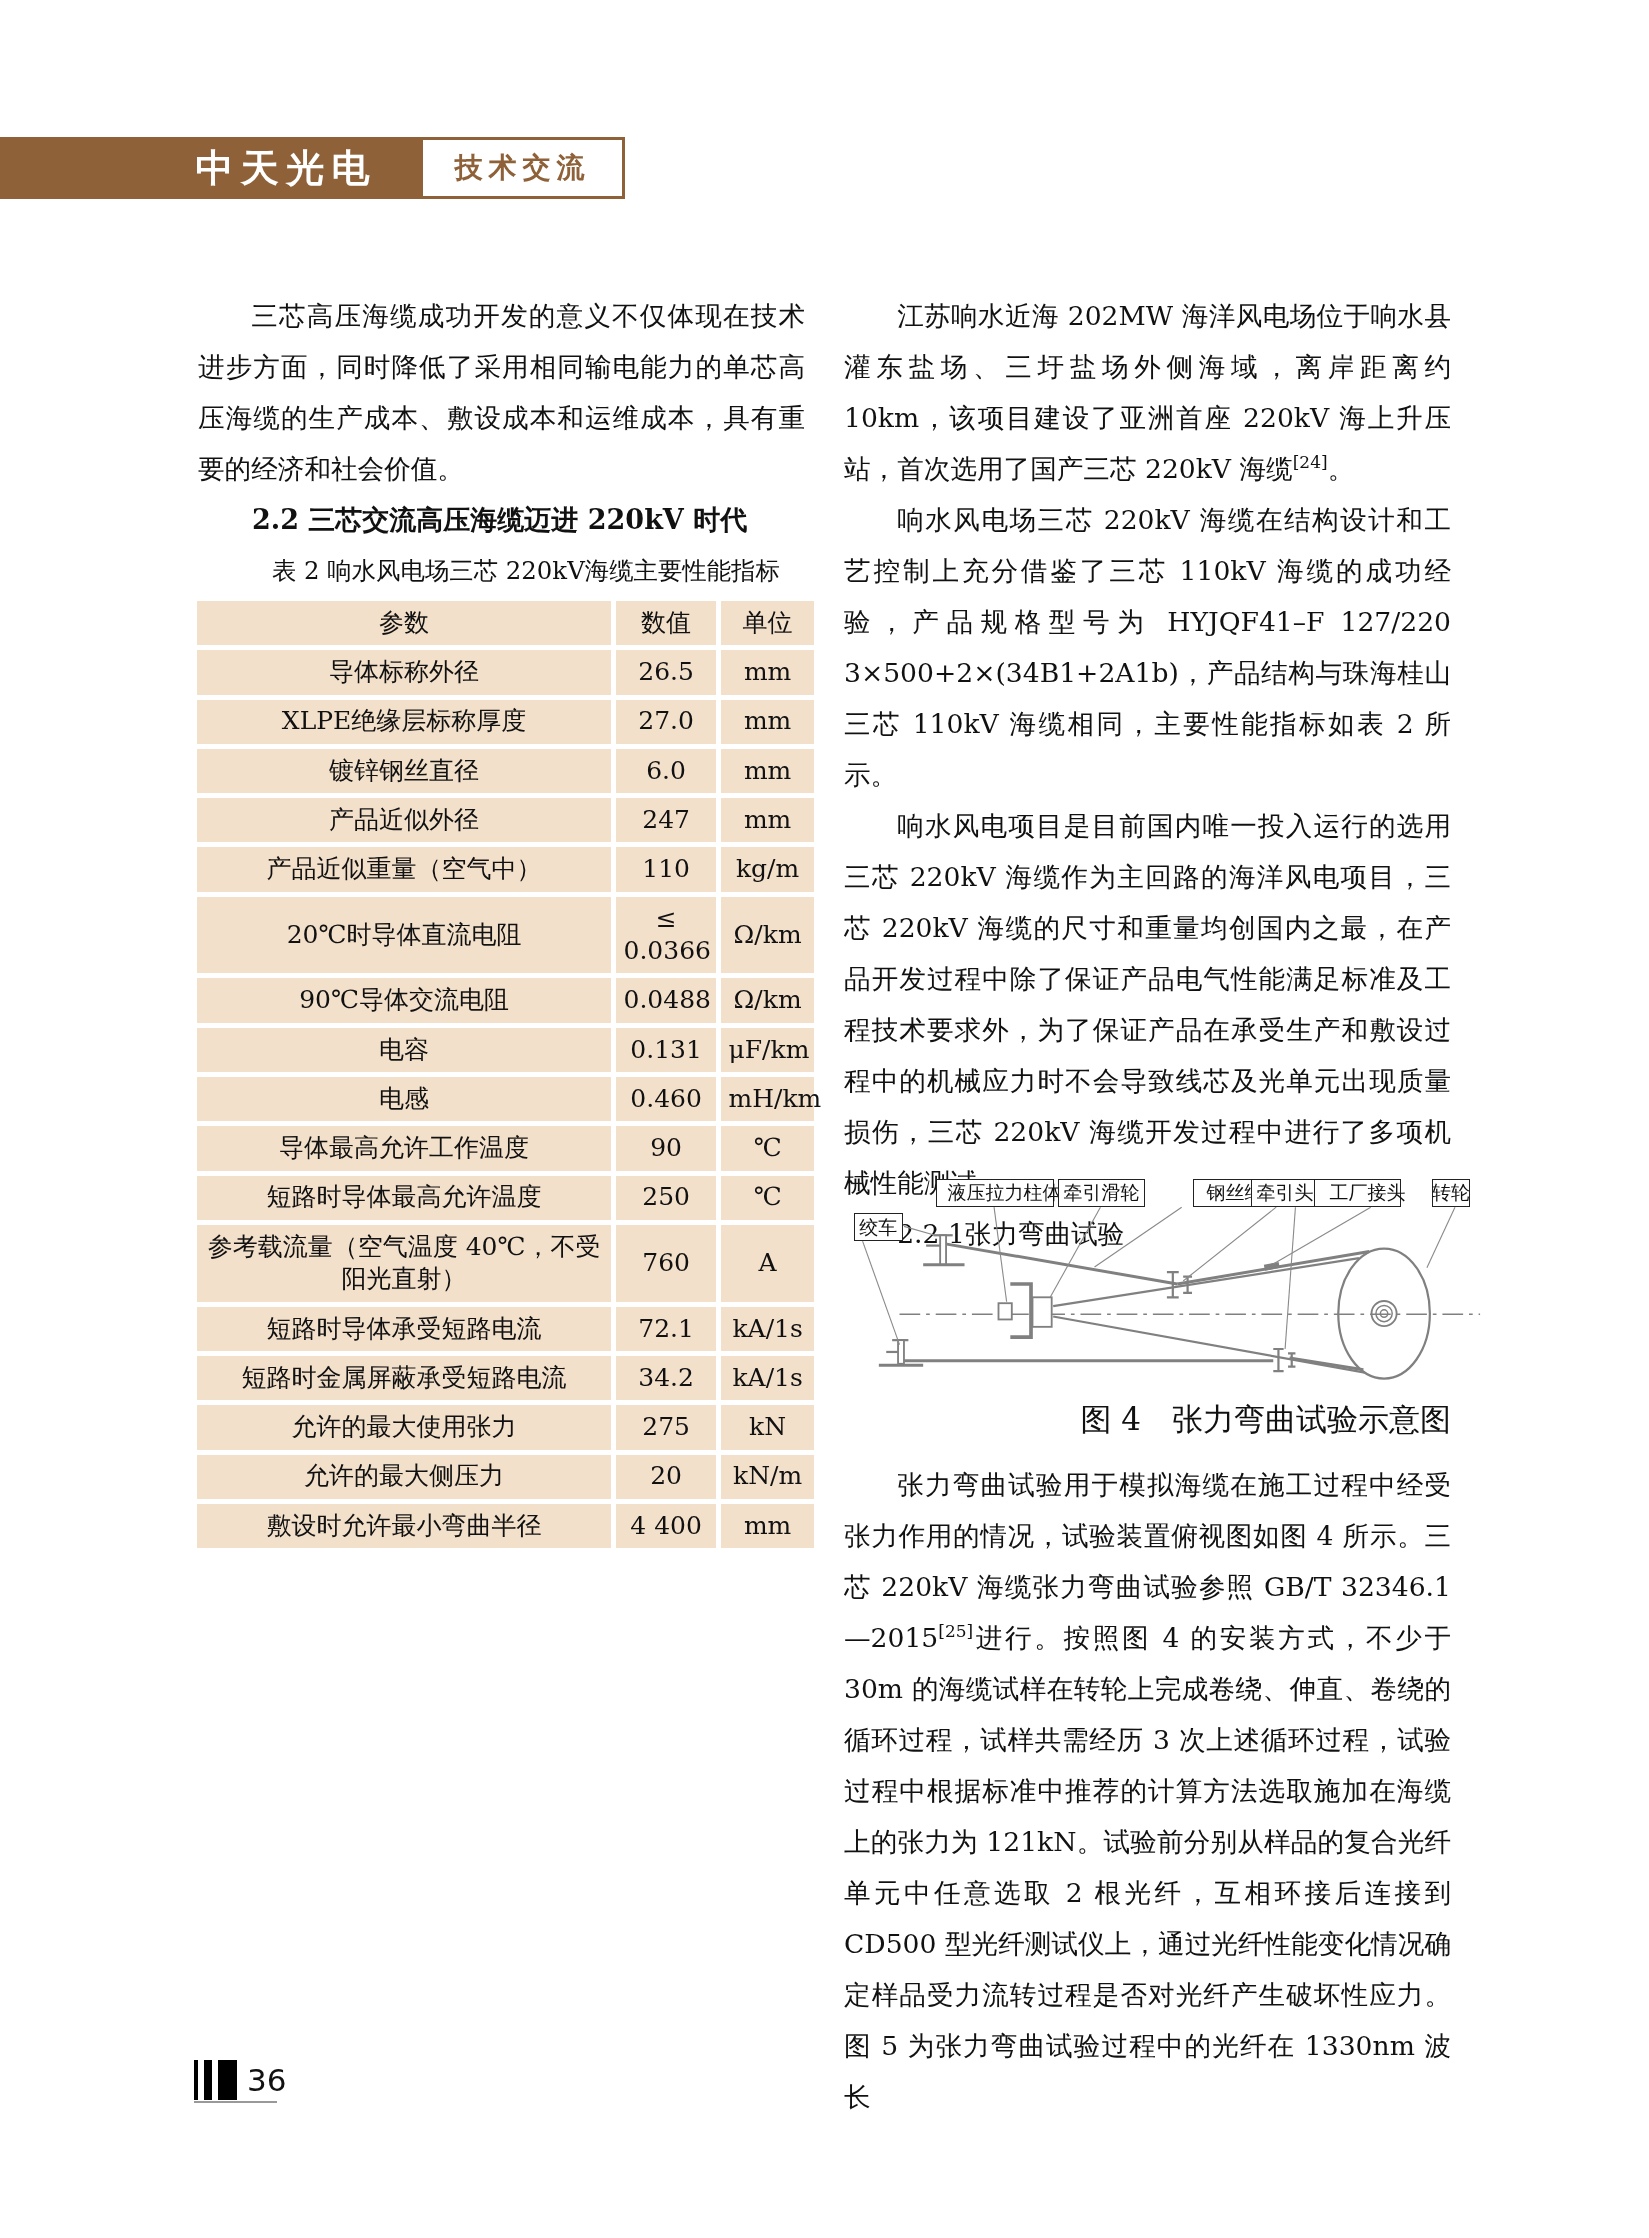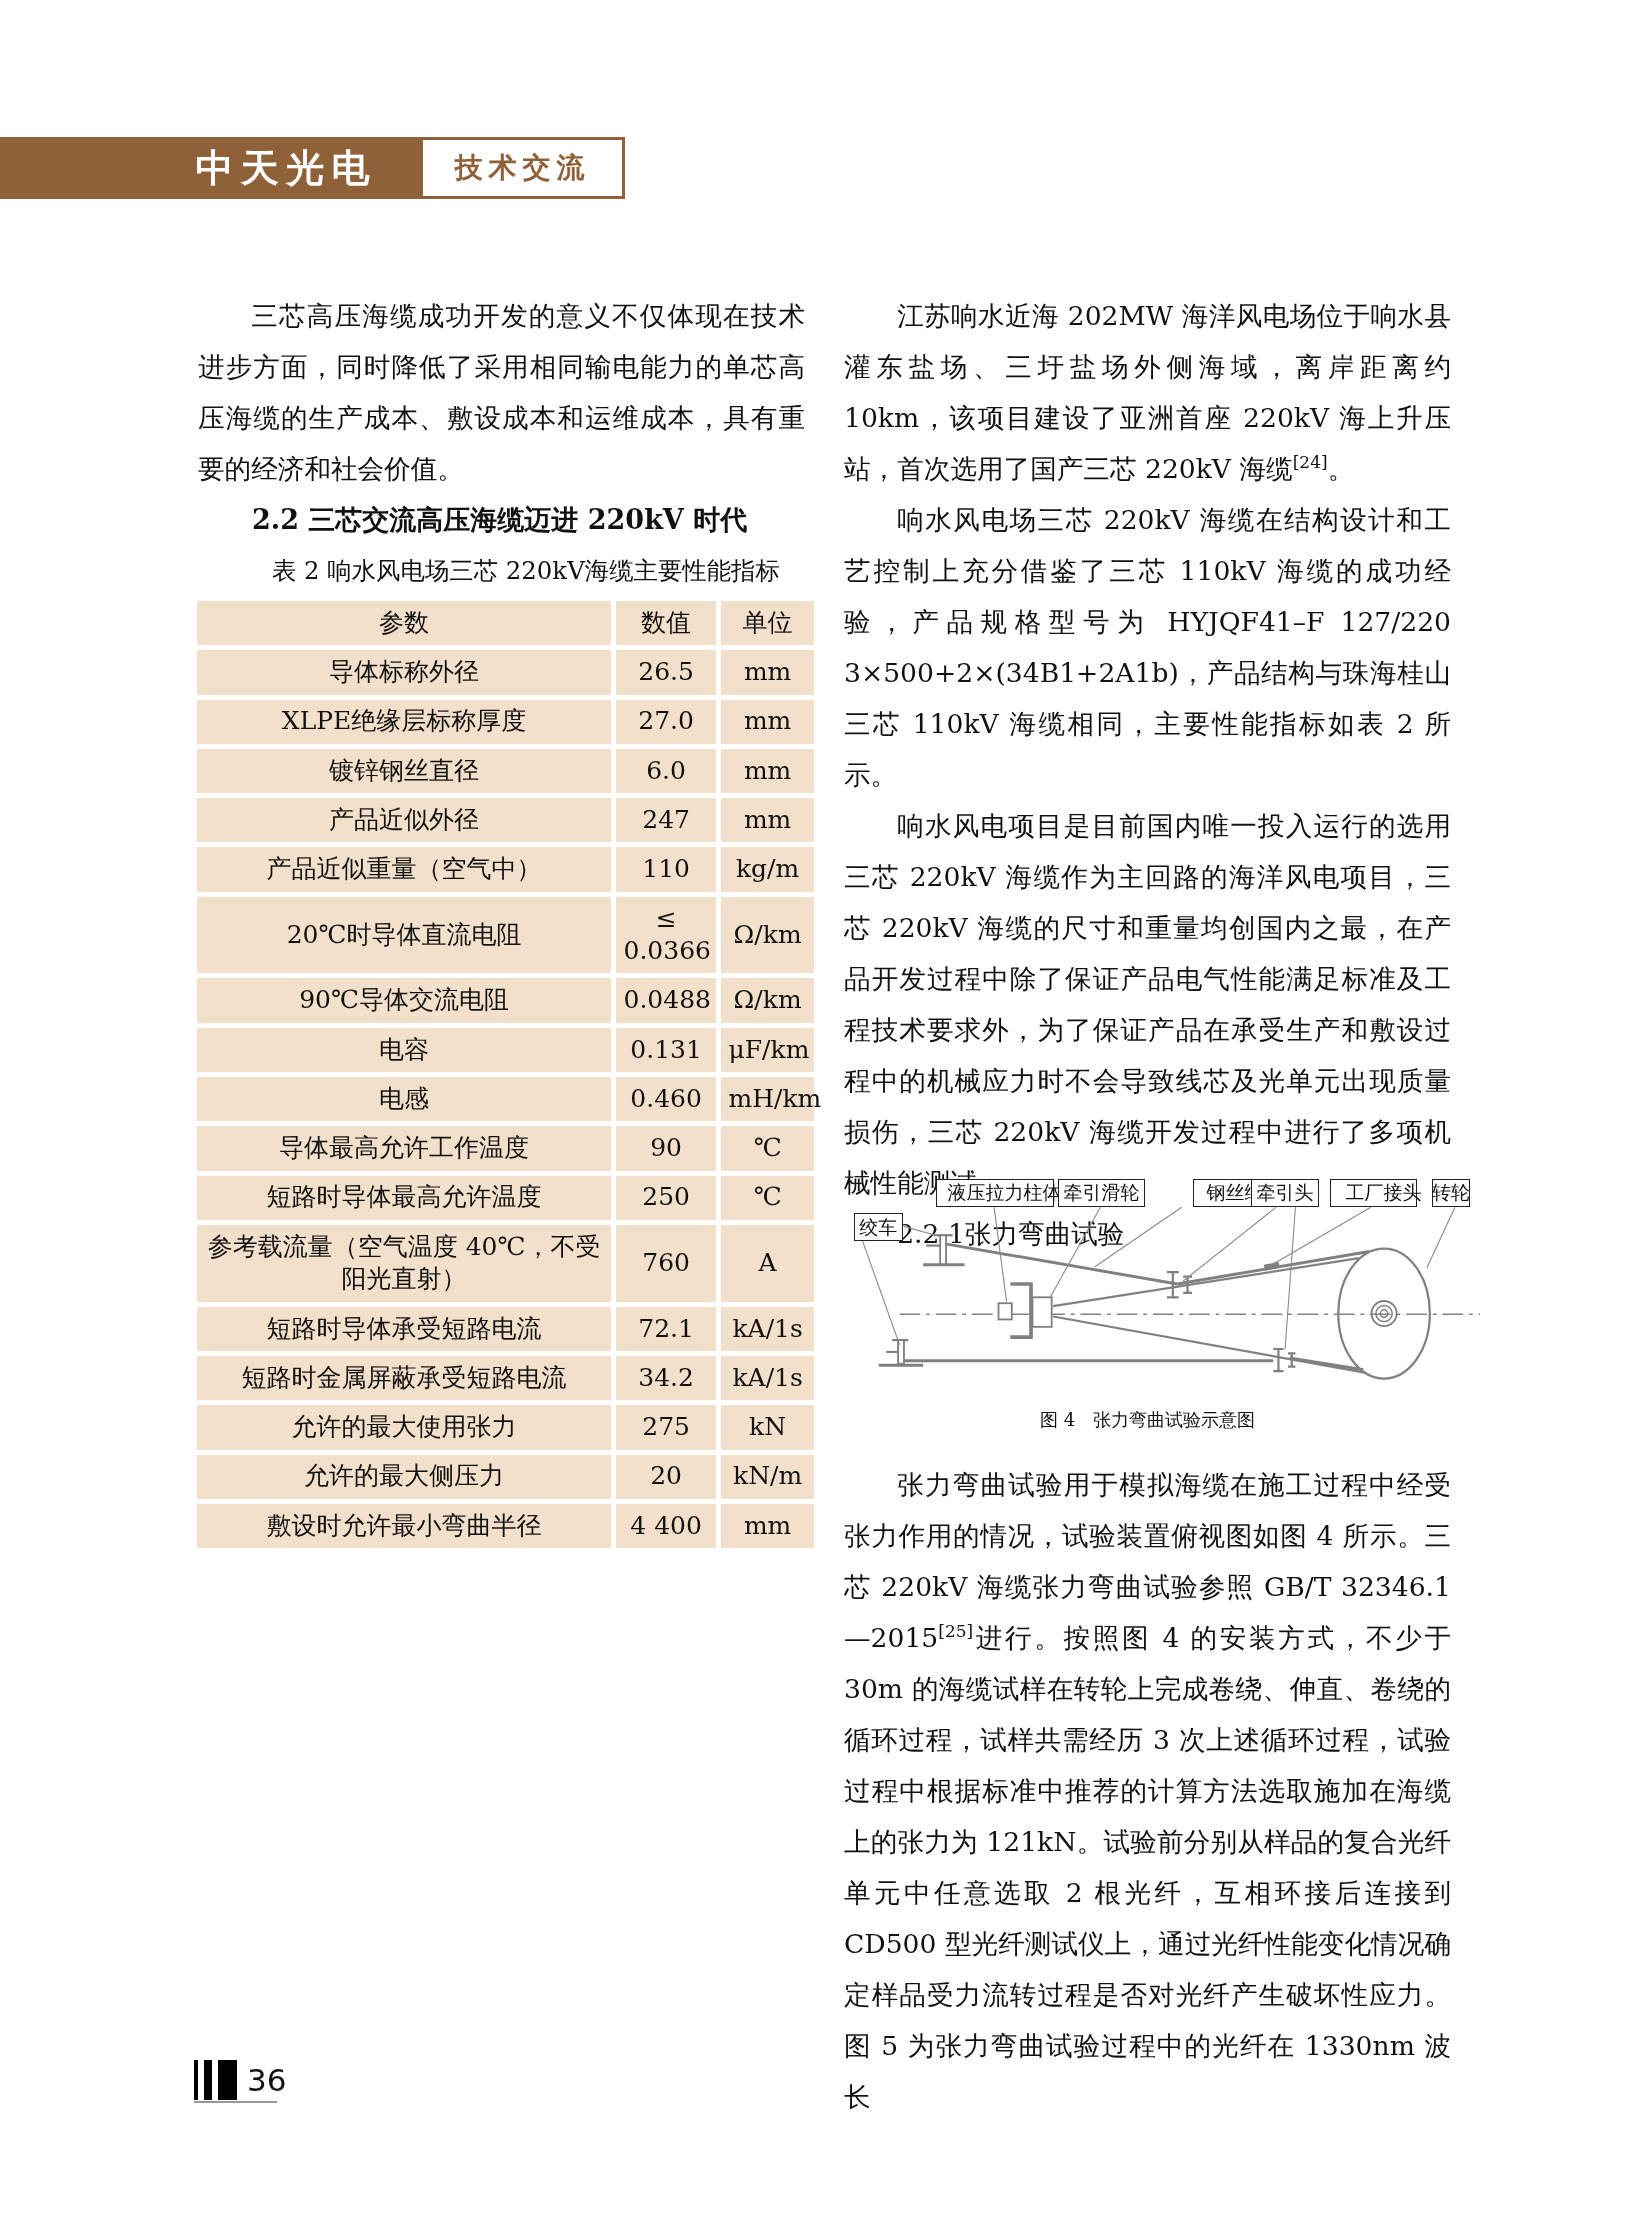--- a/index.html
+++ b/index.html
@@ -243,7 +243,7 @@
   <div class="flabel" style="left:222px;top:5.9px;width:87px;">牵引滑轮</div>
   <div class="flabel" style="left:313px;top:5.9px;width:84px;margin-left:44px;">钢丝绳</div>
   <div class="flabel" style="left:415px;top:5.9px;width:68px;">牵引头</div>
-  <div class="flabel" style="left:494px;top:5.9px;width:87px;padding-left:20px;">工厂接头</div>
+  <div class="flabel" style="left:478px;top:5.9px;width:87px;padding-left:20px;">工厂接头</div>
   <div class="flabel" style="left:596px;top:5.9px;width:38px;">转轮</div>
 </div>
 <div class="fig-caption">图 4　张力弯曲试验示意图</div>

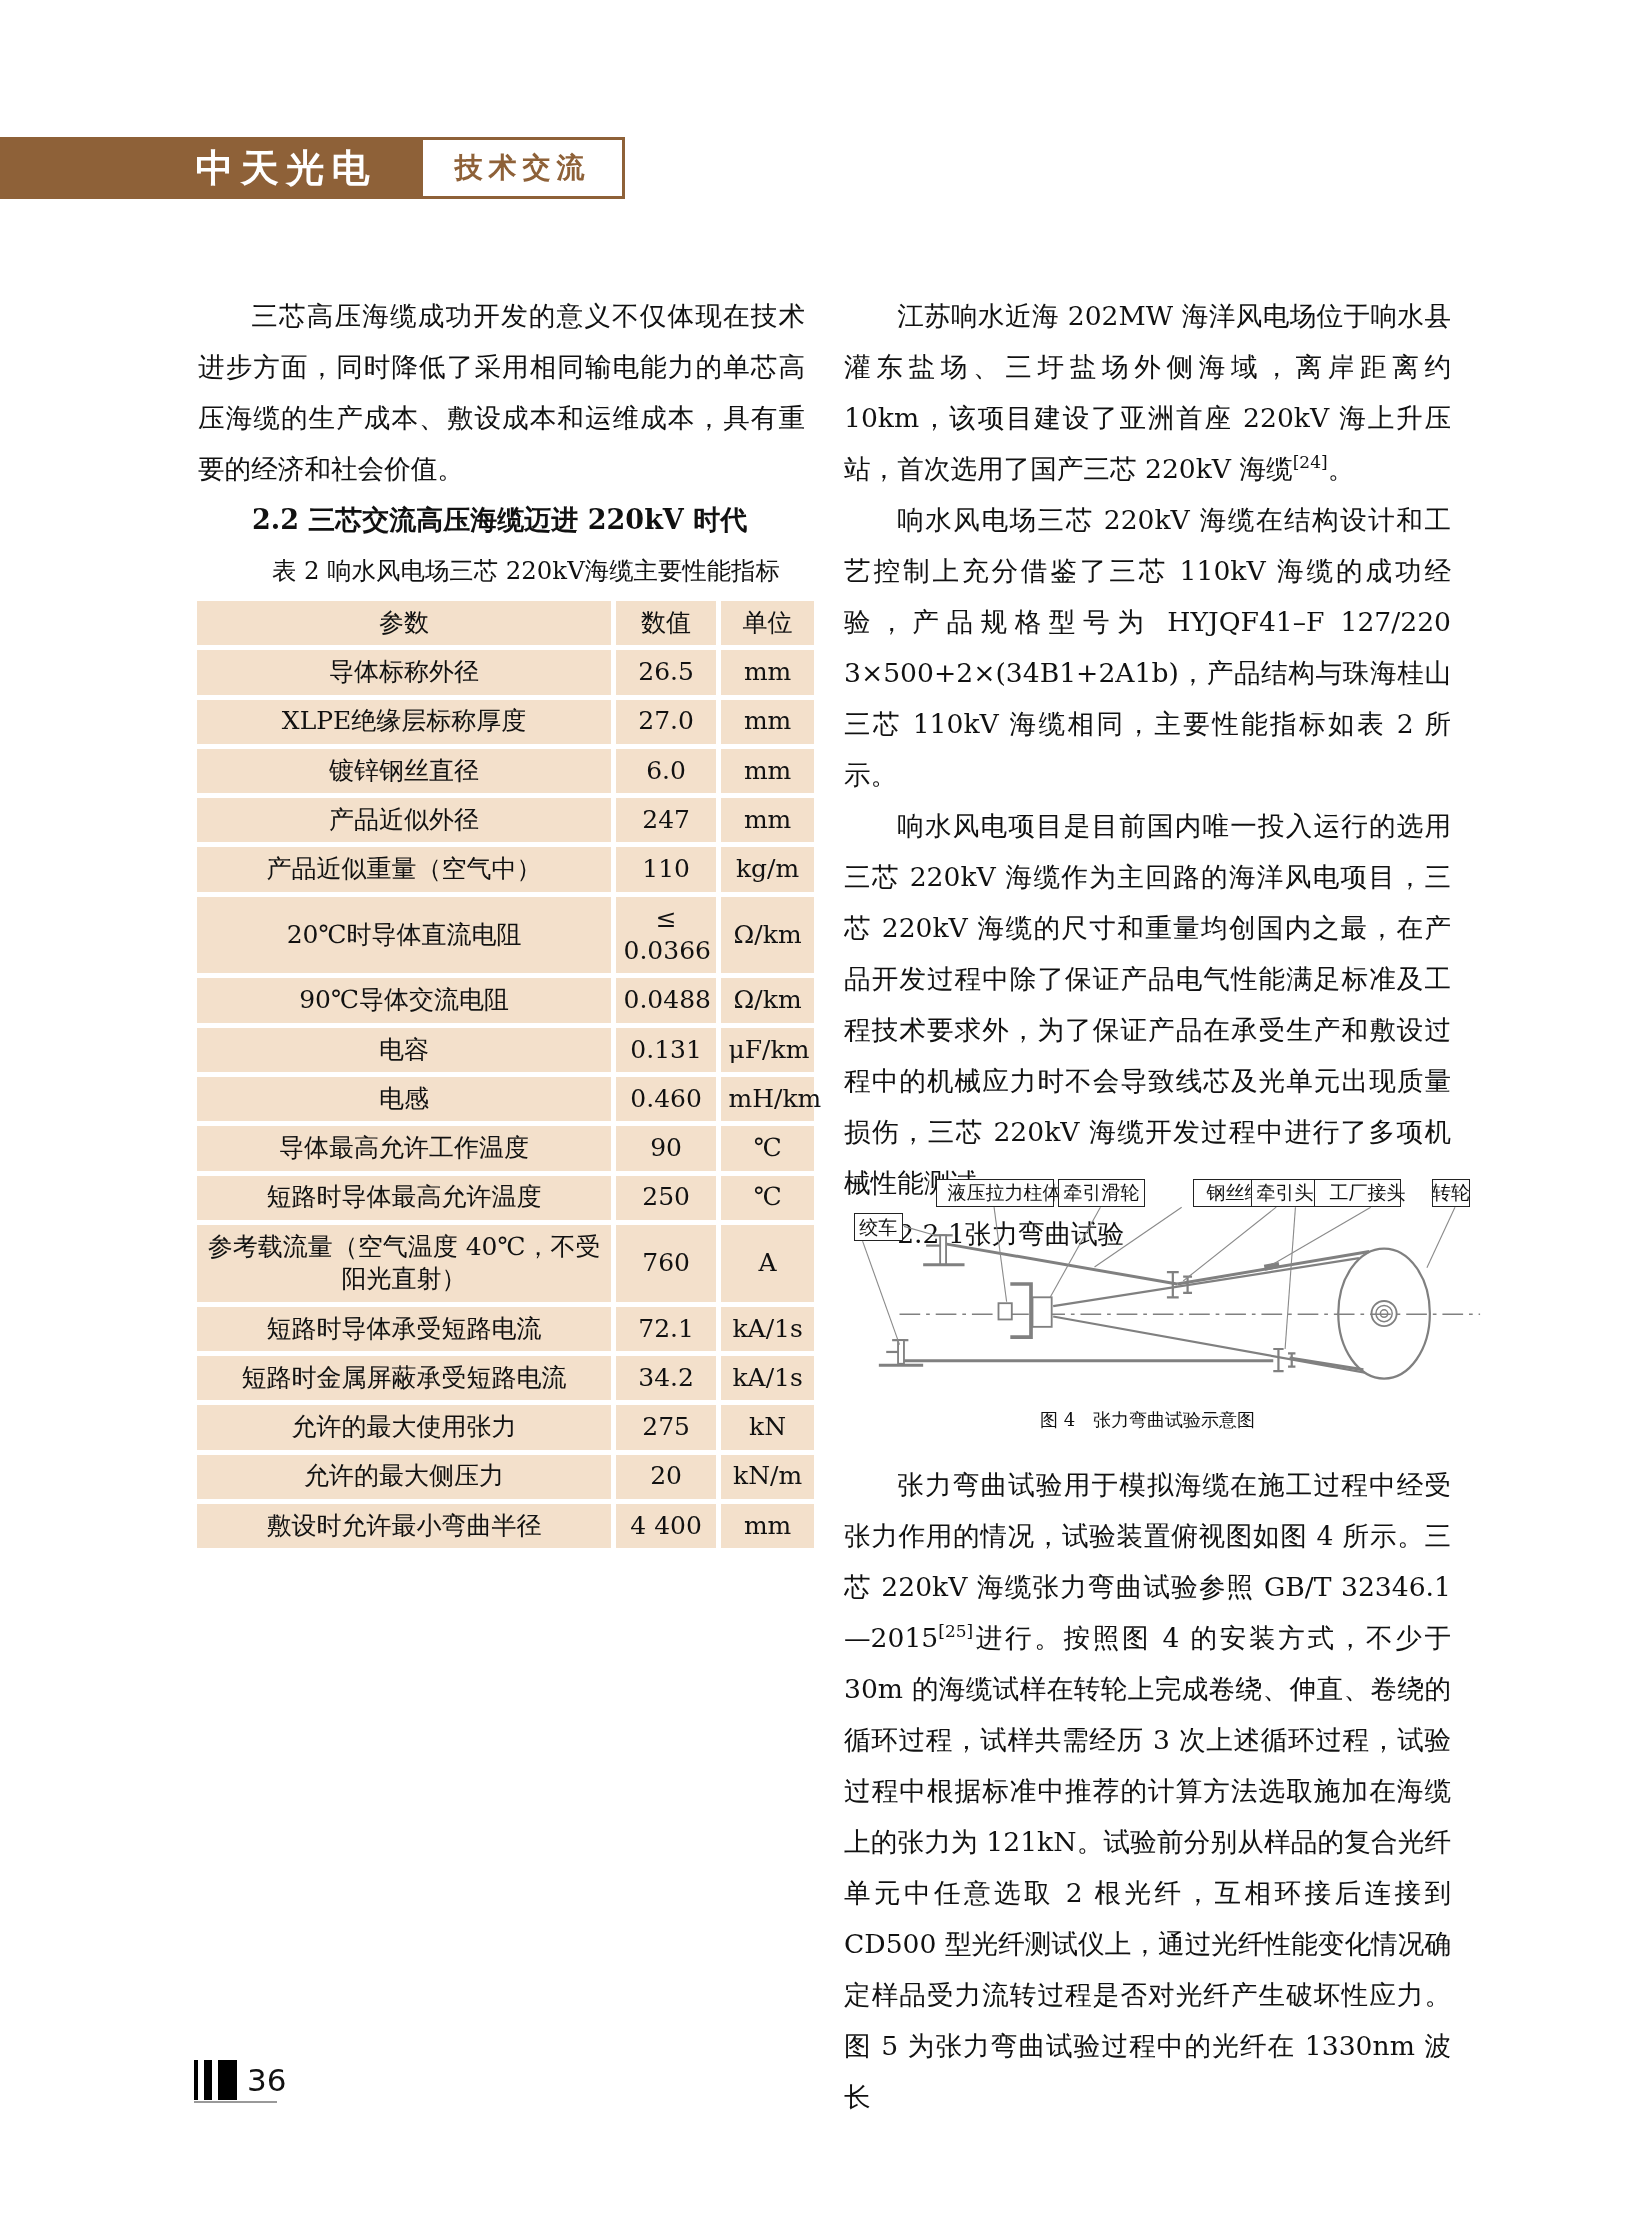--- a/index.html
+++ b/index.html
@@ -39,8 +39,8 @@
   .flabel{position:absolute;border:1.5px solid #222;background:#fff;box-sizing:border-box;
     height:28px;display:flex;align-items:center;justify-content:center;
     font-size:19px;line-height:19px;white-space:nowrap;}
-  .fig-caption{position:absolute;left:844px;top:1402px;width:607px;text-align:center;
-    font-size:18px;line-height:35px;}
+  .fig-caption{position:absolute;left:844px;top:1402px;width:607px;text-align:right;
+    font-size:31px;line-height:35px;}
   
   .footer{position:absolute;left:194px;top:2058px;}
   .bars{position:absolute;left:0;top:1.5px;height:40px;}

